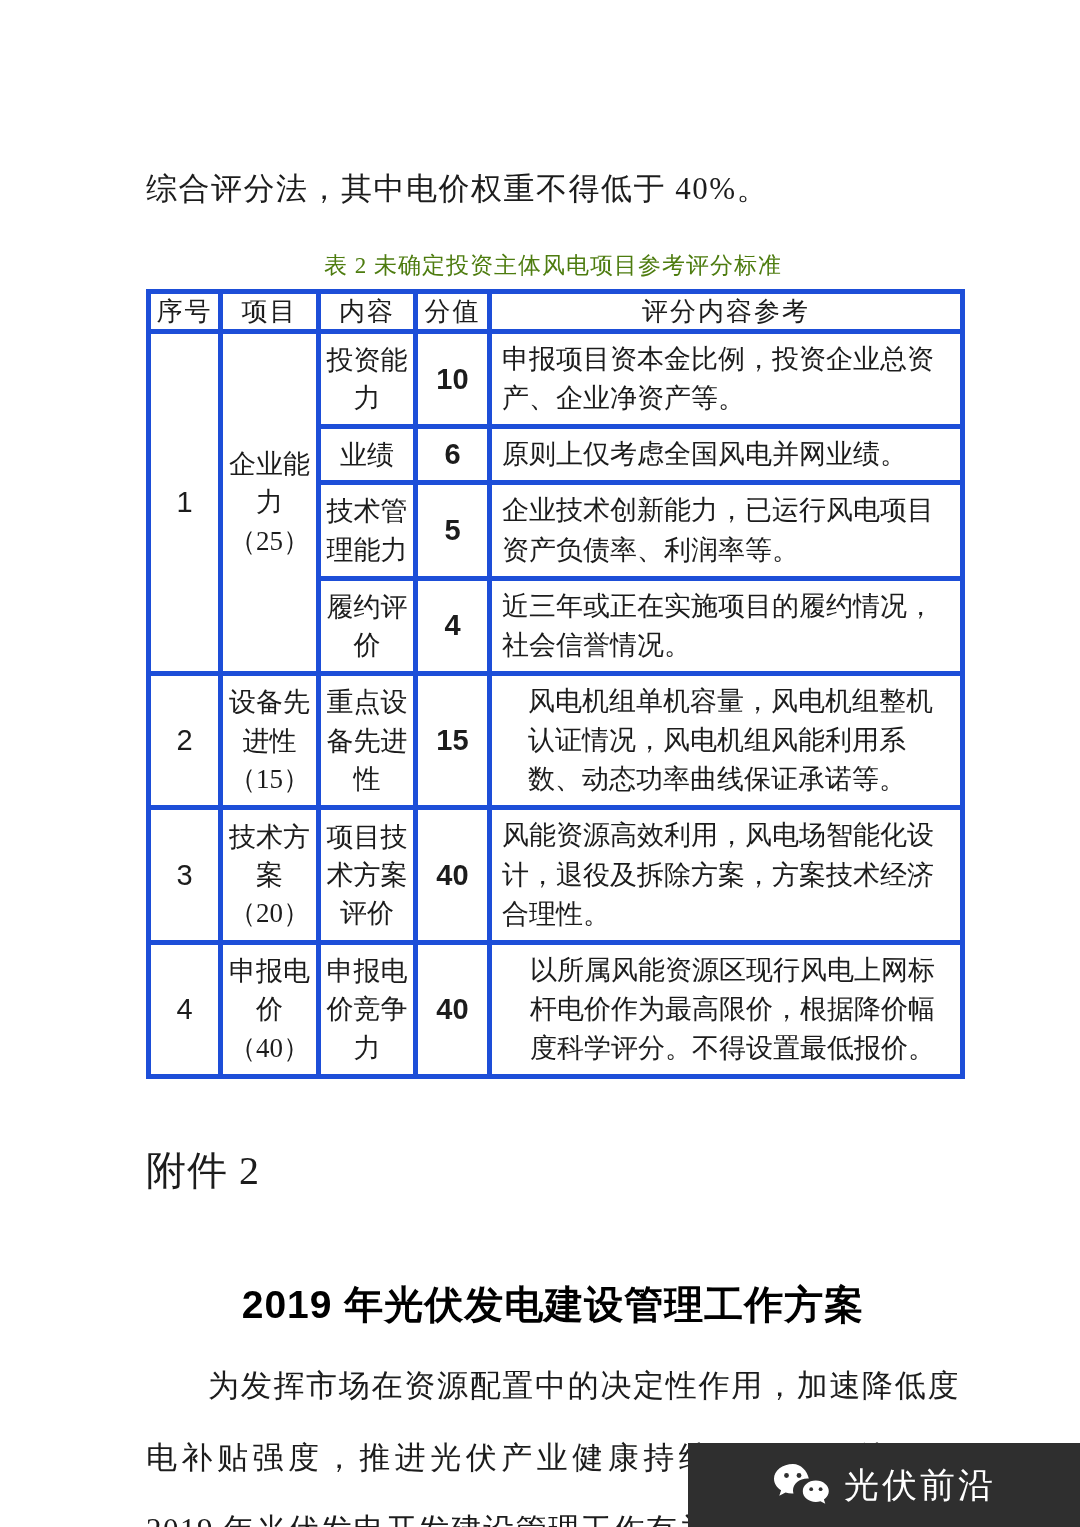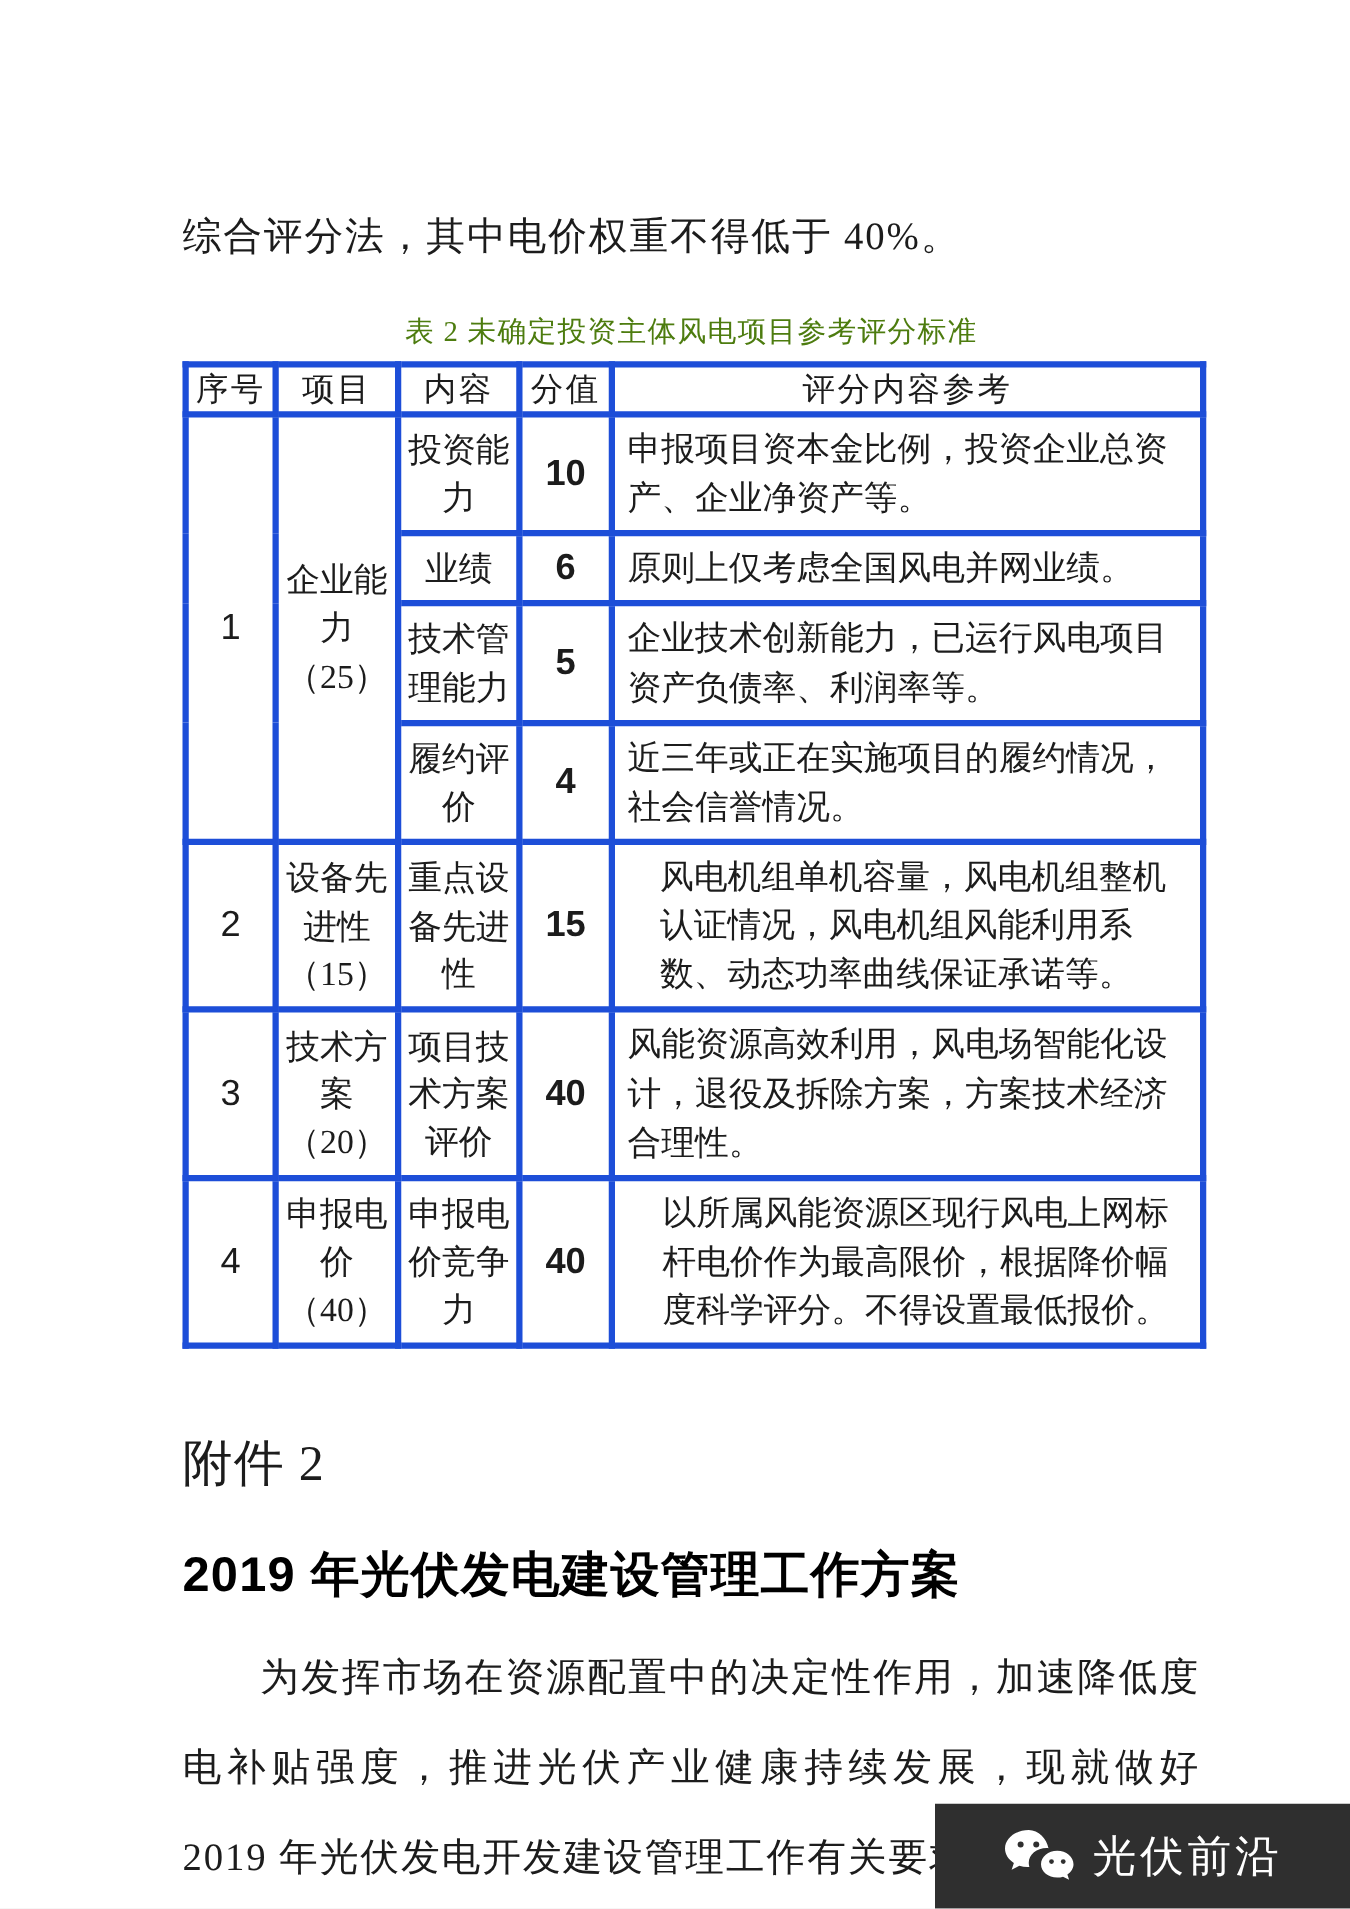--- a/index.html
+++ b/index.html
@@ -40,7 +40,7 @@
   .attach { margin-top:64px; font-size:40px; letter-spacing:1px; }
 
   .doc-title {
-    margin-top:40px; text-align:left;
+    margin-top:84px; text-align:center;
     font-family:"Liberation Sans", sans-serif; font-weight:bold;
     font-size:39px; line-height:46px; letter-spacing:1px; color:#000;
   }

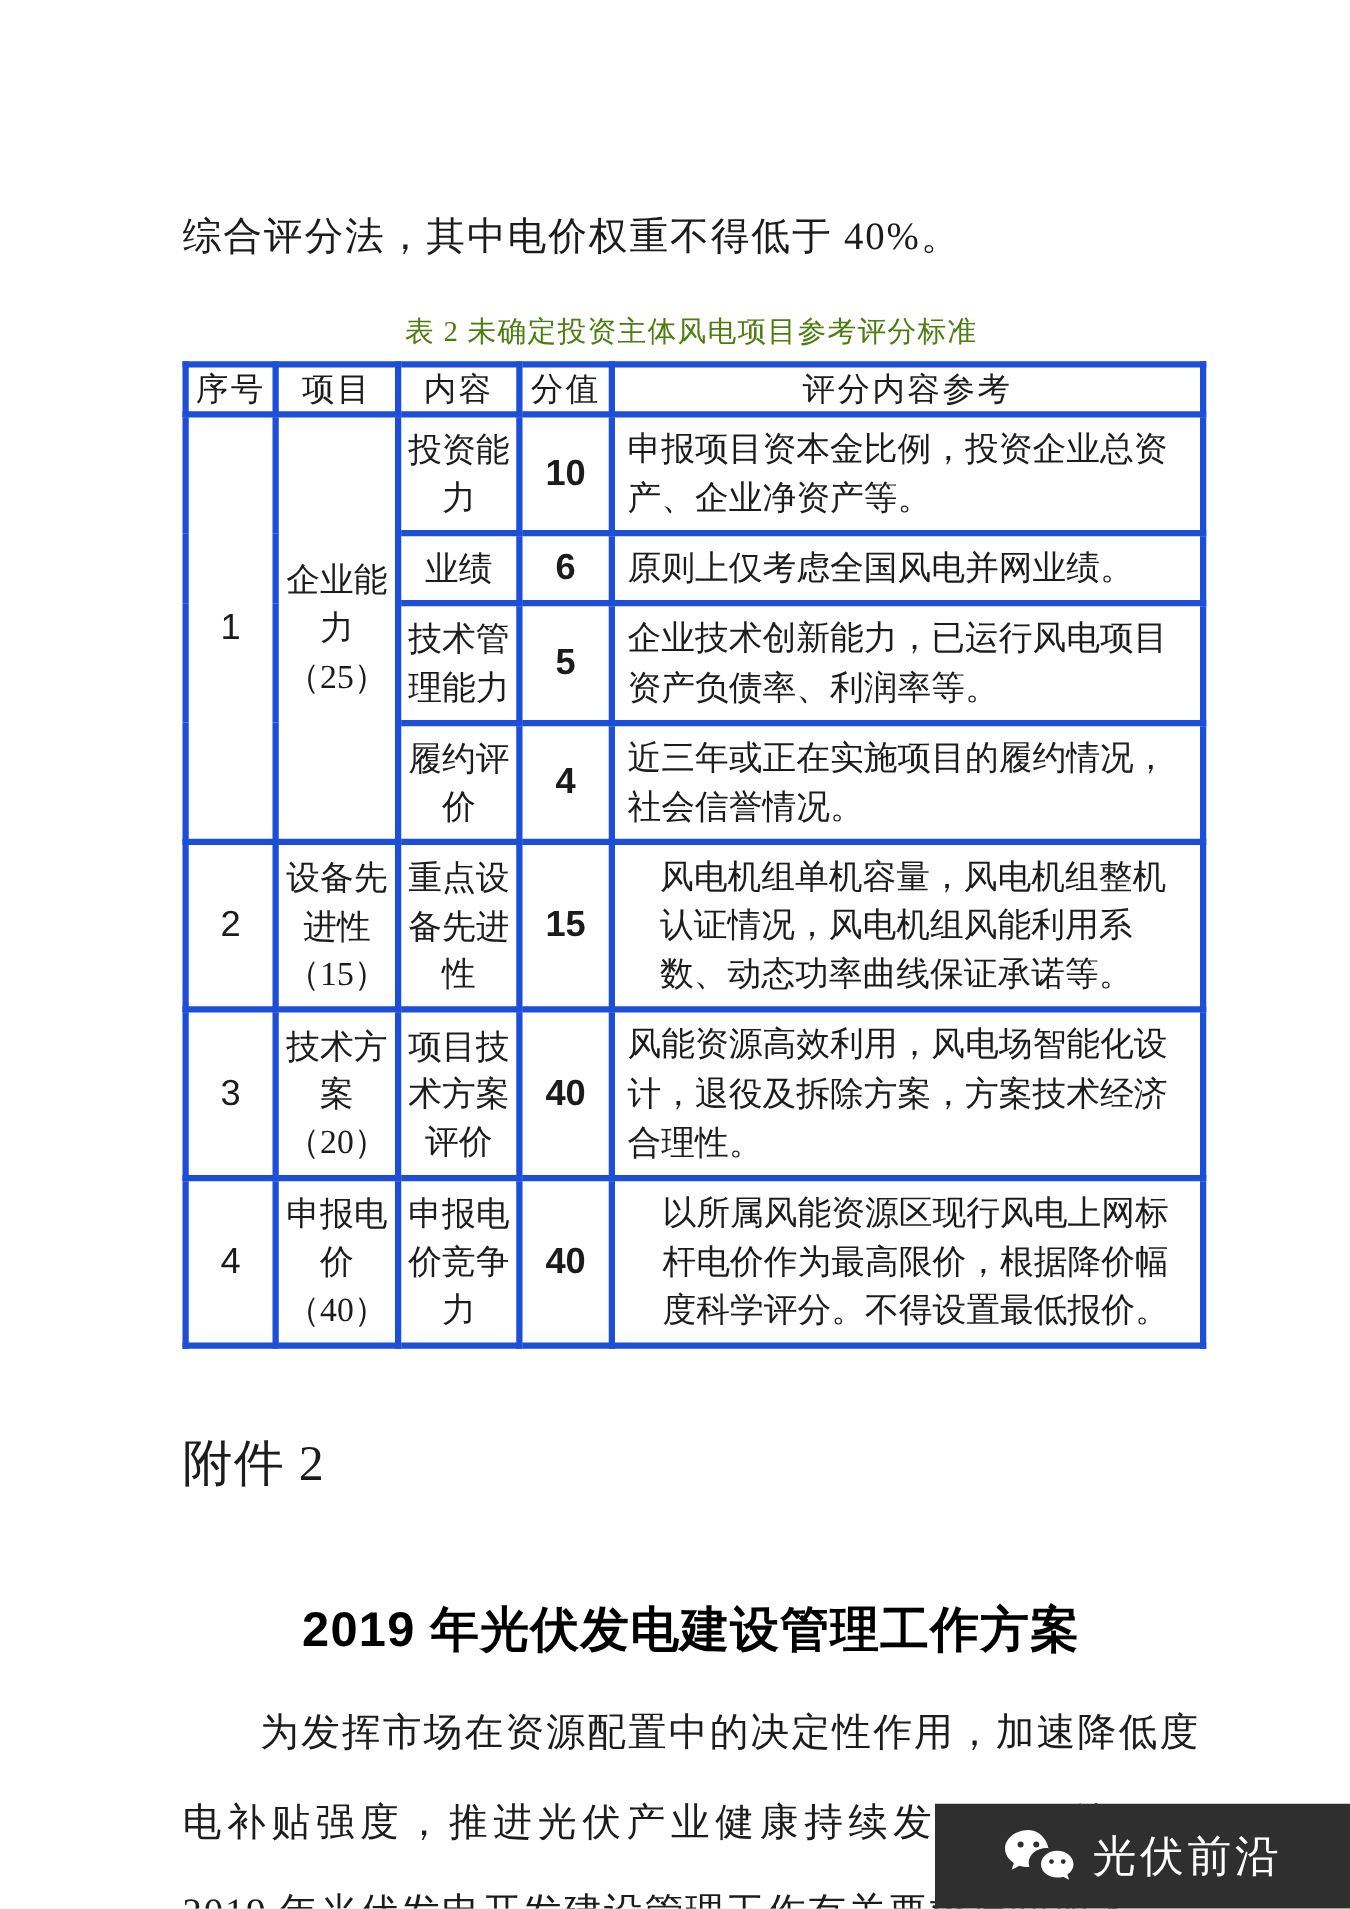--- a/index.html
+++ b/index.html
@@ -57,7 +57,7 @@
   }
 
   .wm-bar {
-    position:absolute; right:0; bottom:0; width:332px; height:84px;
+    position:absolute; right:0; bottom:0; width:392px; height:84px;
     background:#2f2f2f; display:flex; align-items:center; justify-content:center;
     gap:14px; color:#ffffff;
   }

